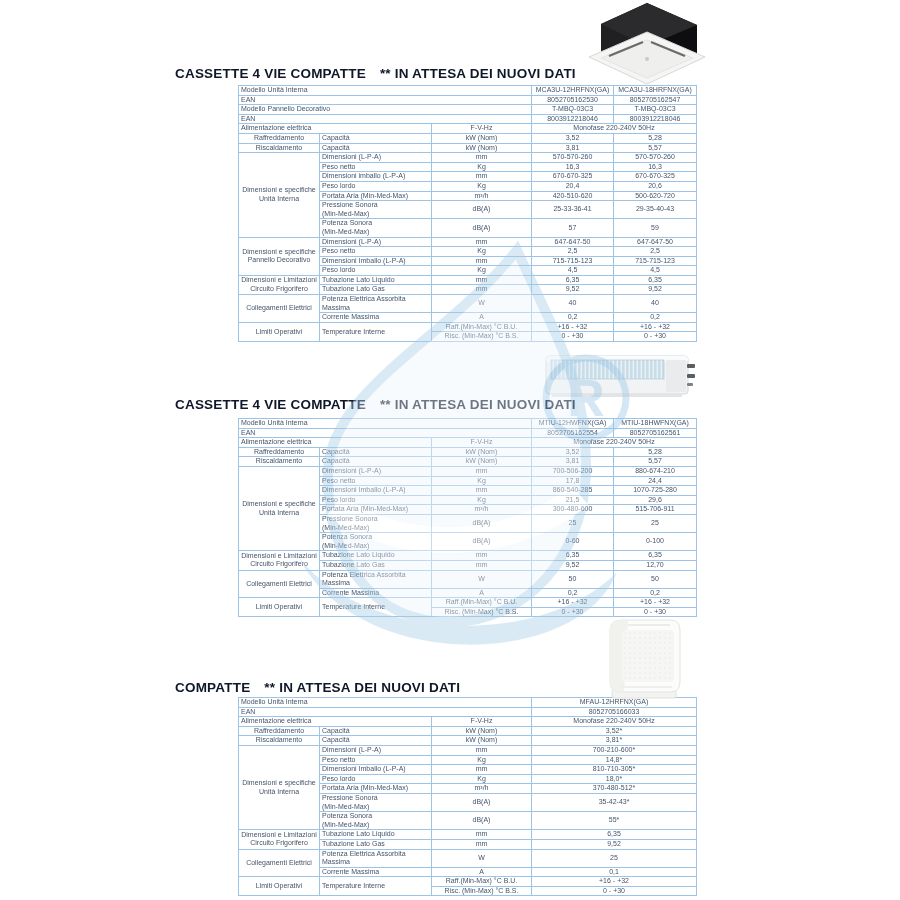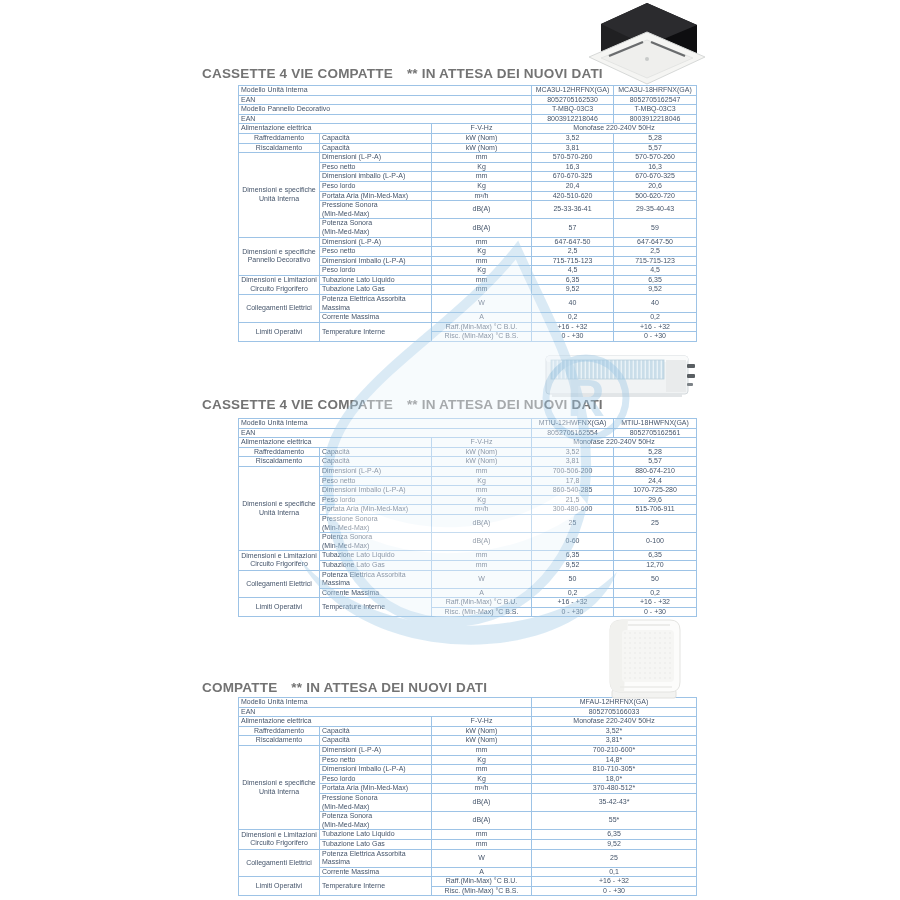--- a/index.html
+++ b/index.html
@@ -5,7 +5,7 @@
   html,body{margin:0;padding:0;background:#fff;}
   #page{position:relative;width:900px;height:900px;background:#ffffff;overflow:hidden;
         font-family:"Liberation Sans", sans-serif;color:#44546a;}
-  .section-title{position:absolute;font-size:13.5px;font-weight:bold;color:#737373;letter-spacing:.2px;white-space:nowrap;margin-left:27px;}
+  .section-title{position:absolute;font-size:13.5px;font-weight:bold;color:#0f172a;letter-spacing:.2px;white-space:nowrap;}
   .section-title .note{margin-left:14px;}
   table.spec{position:absolute;border-collapse:collapse;table-layout:fixed;width:458px;background:transparent;}
   table.spec td{border:1px solid #9dc3e6;font-size:7px;line-height:8.6px;height:8.6px;padding:0 2px;color:#44546a;overflow:hidden;}

